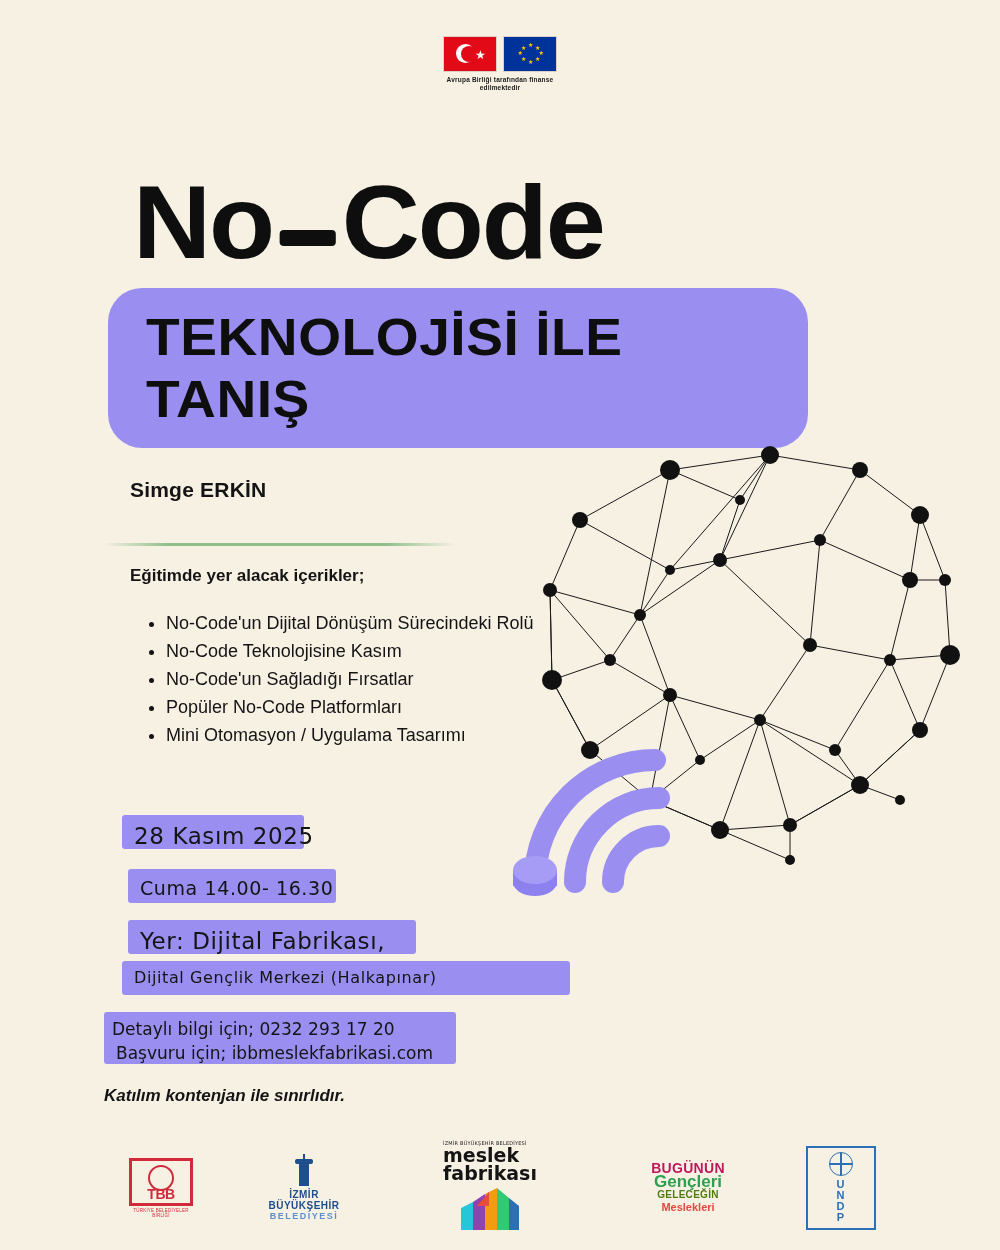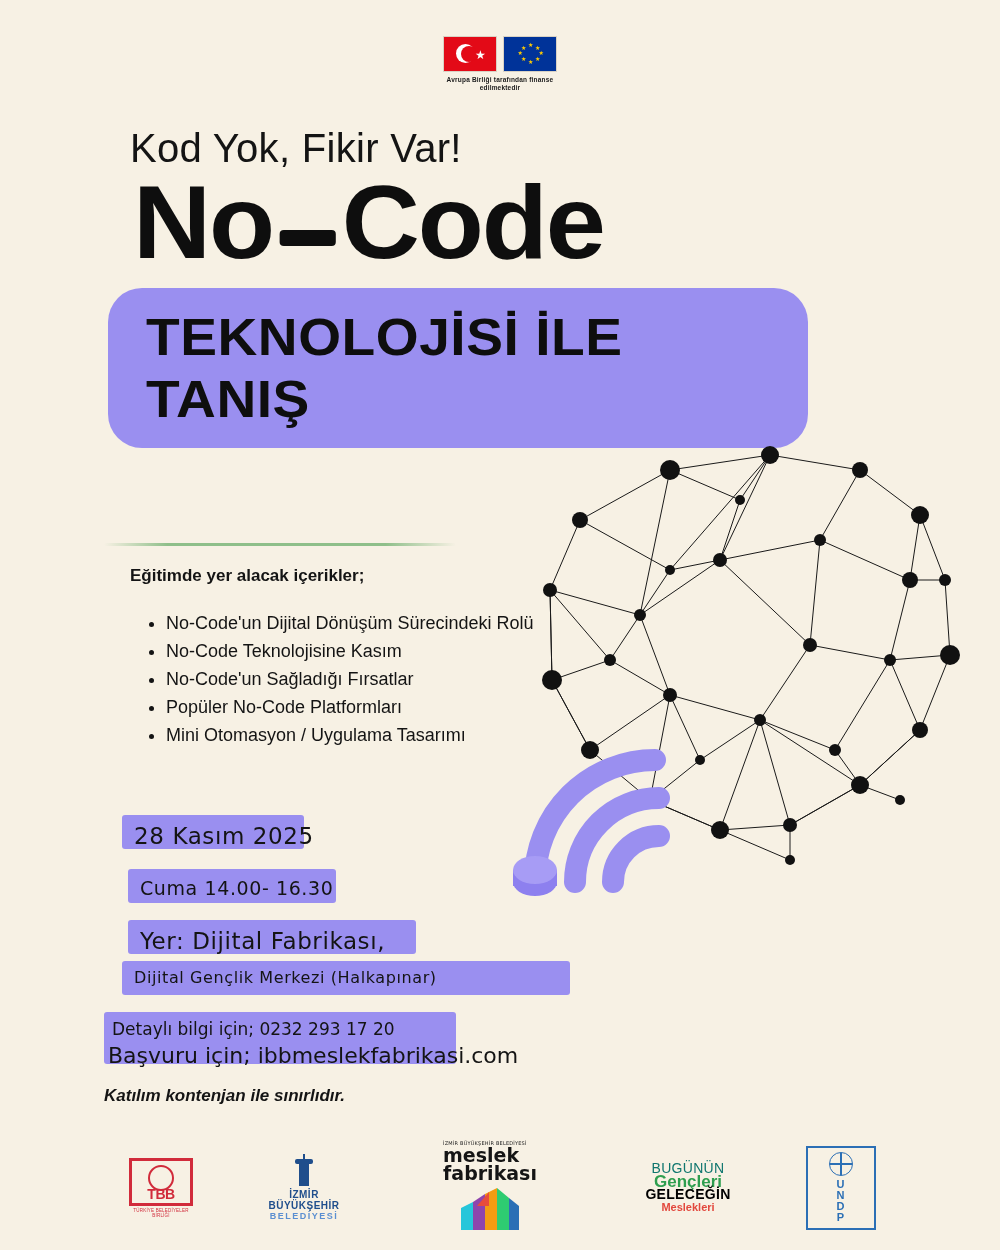--- a/index.html
+++ b/index.html
@@ -456,7 +456,6 @@
     </div>
   </div>
 
-  <div class="kicker">Kod Yok, Fikir Var!</div>
 
   <div class="purple-band"></div>
 

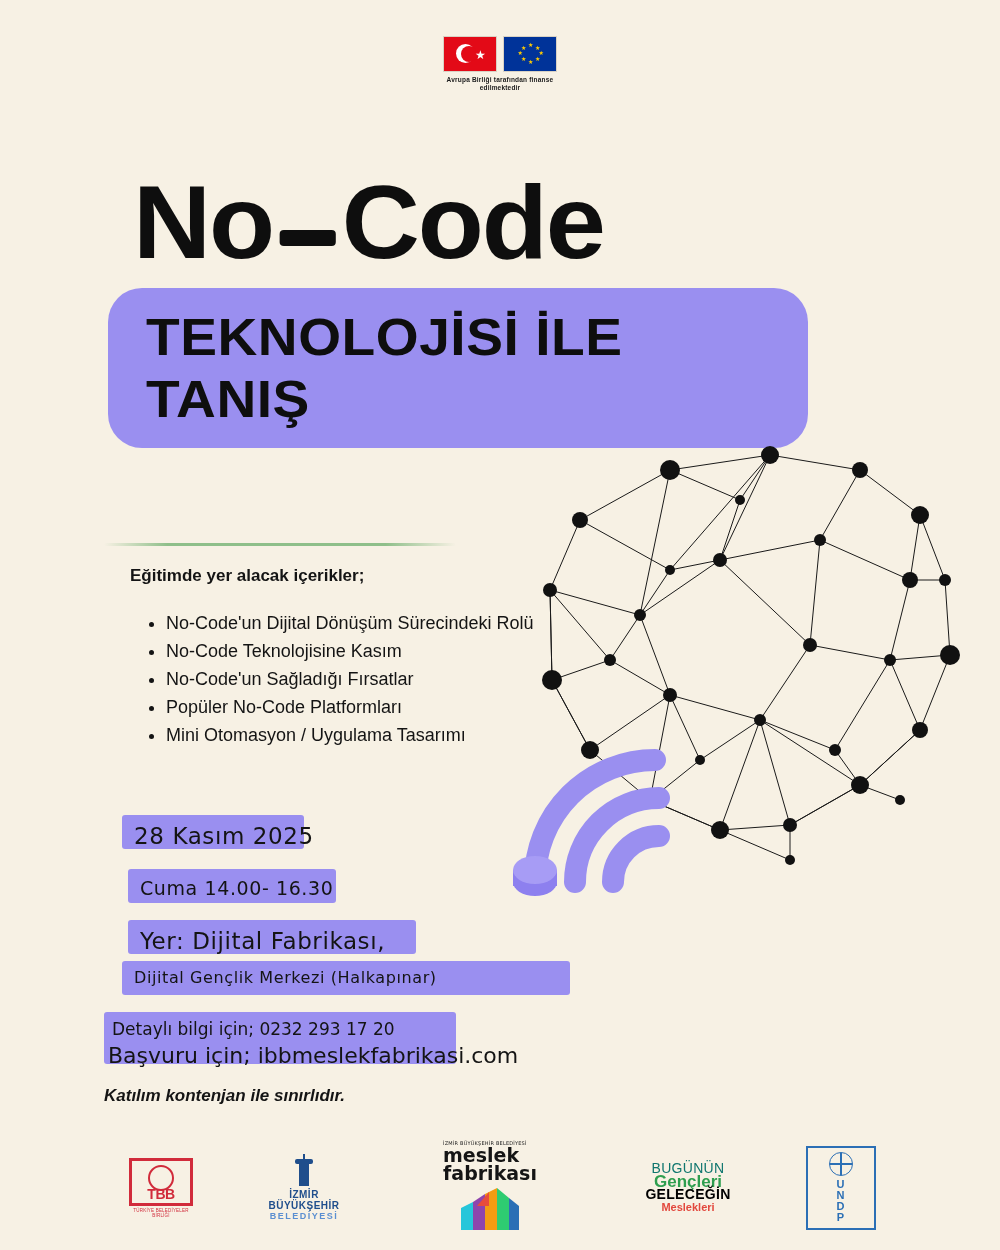--- a/index.html
+++ b/index.html
@@ -467,6 +467,7 @@
   <div class="title-sub2">TANIŞ</div>
 
   <div class="speaker">
+    <div class="speaker-name">Simge ERKİN</div>
   </div>
   <div class="divider"></div>
 

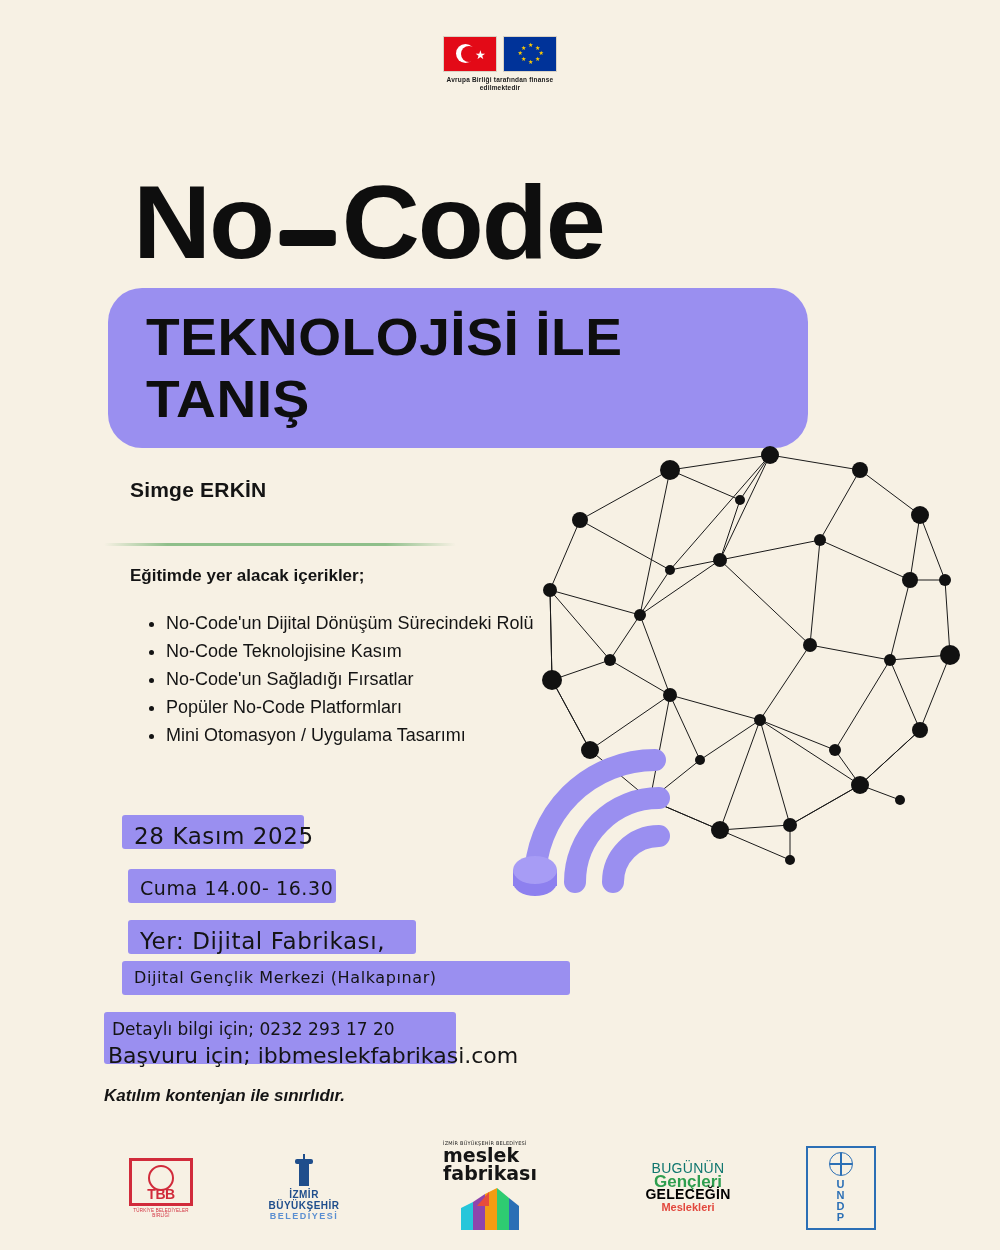--- a/index.html
+++ b/index.html
@@ -254,7 +254,7 @@
   .hl-place2 { left: 122px; top: 961px; width: 448px; height: 34px; }
 
   .contact-line1 { left: 112px; top: 1019px; font-size: 17px; }
-  .contact-line2 { left: 108px; top: 1043px; font-size: 22px; }
+  .contact-line2 { left: 116px; top: 1043px; font-size: 17px; }
   .hl-contact { left: 104px; top: 1012px; width: 352px; height: 52px; }
 
   .footnote {

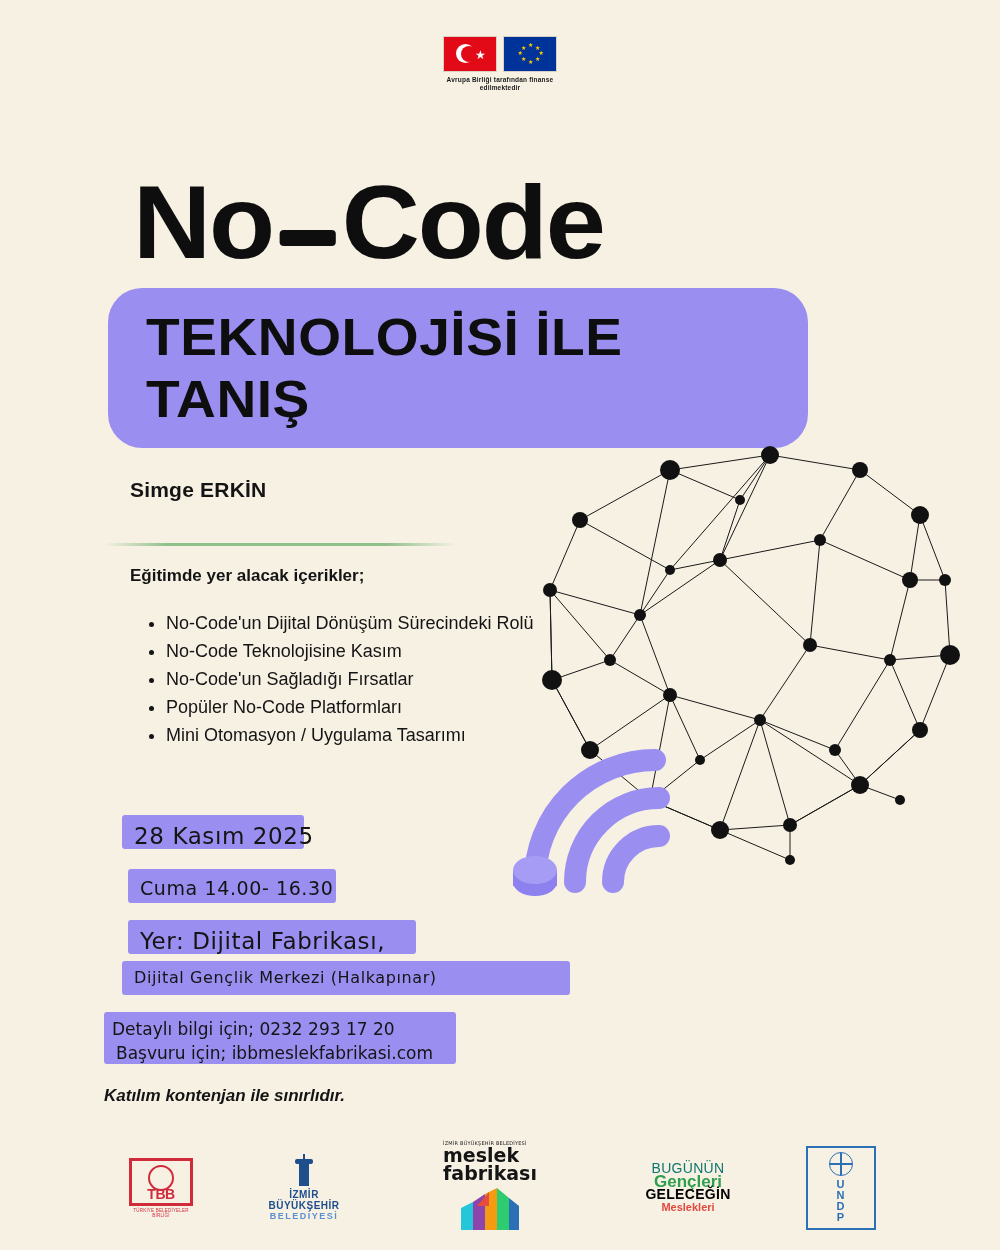--- a/index.html
+++ b/index.html
@@ -377,7 +377,7 @@
 
   
   .logo-bg { width: 120px; text-align: center; line-height: 13px; }
-  .bg-l1 { font-size: 14px; font-weight: normal; color: #0f766e; letter-spacing: .3px; }
+  .bg-l1 { font-size: 14px; font-weight: bold; color: #be185d; letter-spacing: .3px; }
   .bg-l2 { font-size: 17px; font-weight: bold; color: #2e9e4f; }
   .bg-l3 { font-size: 14px; font-weight: bold; color: #000000; letter-spacing: .3px; }
   .bg-l4 { font-size: 11px; font-weight: bold; color: #e2483d; }

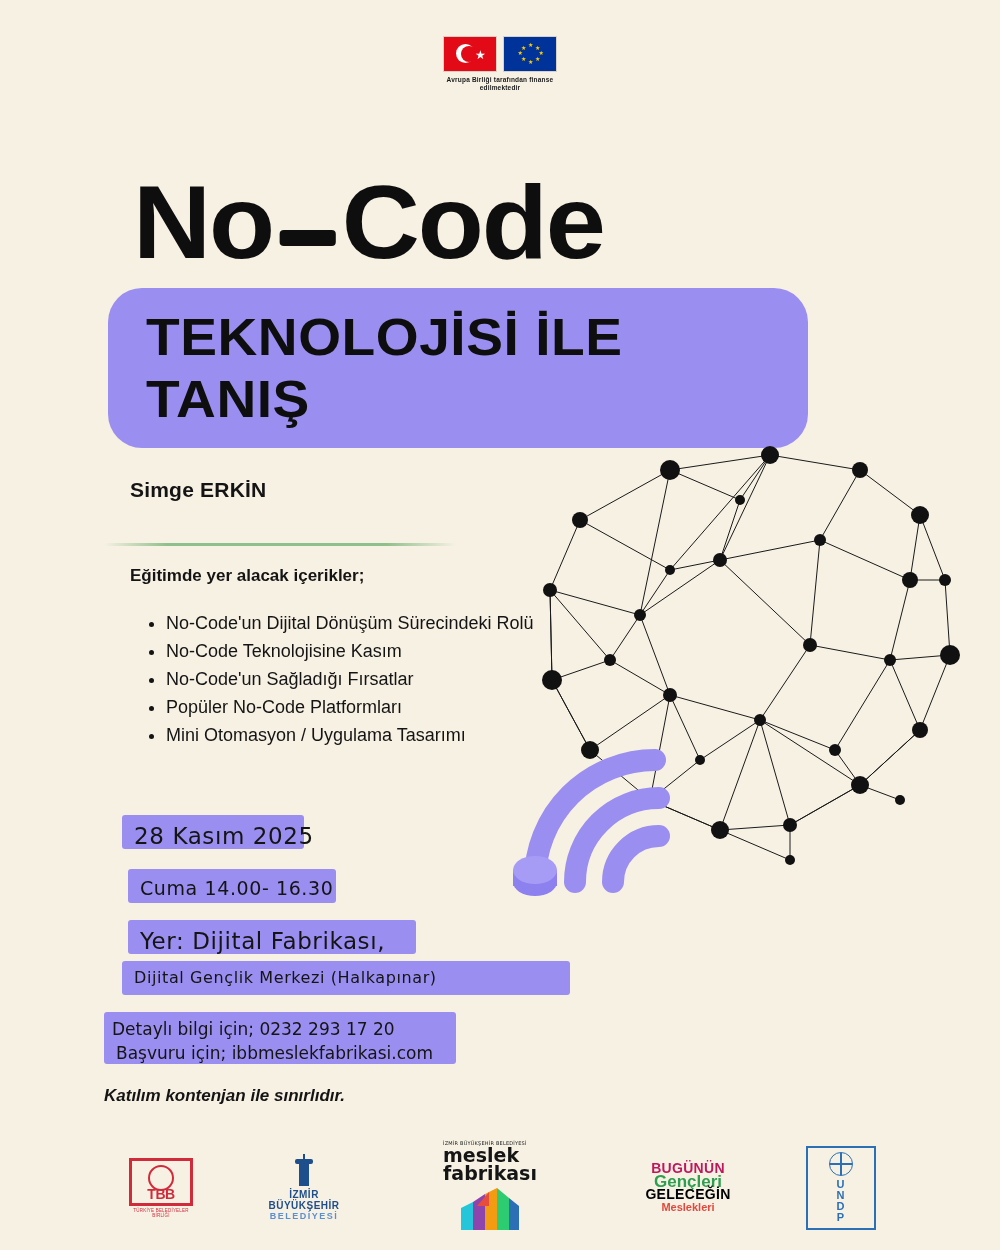--- a/index.html
+++ b/index.html
@@ -379,7 +379,7 @@
   .logo-bg { width: 120px; text-align: center; line-height: 13px; }
   .bg-l1 { font-size: 14px; font-weight: bold; color: #be185d; letter-spacing: .3px; }
   .bg-l2 { font-size: 17px; font-weight: bold; color: #2e9e4f; }
-  .bg-l3 { font-size: 14px; font-weight: bold; color: #000000; letter-spacing: .3px; }
+  .bg-l3 { font-size: 10px; font-weight: bold; color: #4d7c0f; letter-spacing: .3px; }
   .bg-l4 { font-size: 11px; font-weight: bold; color: #e2483d; }
 
   

